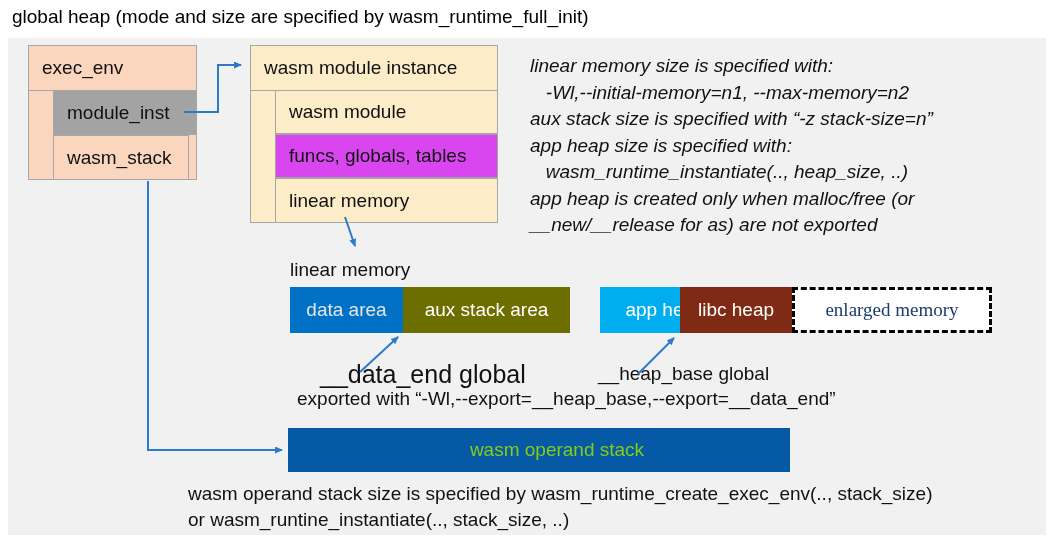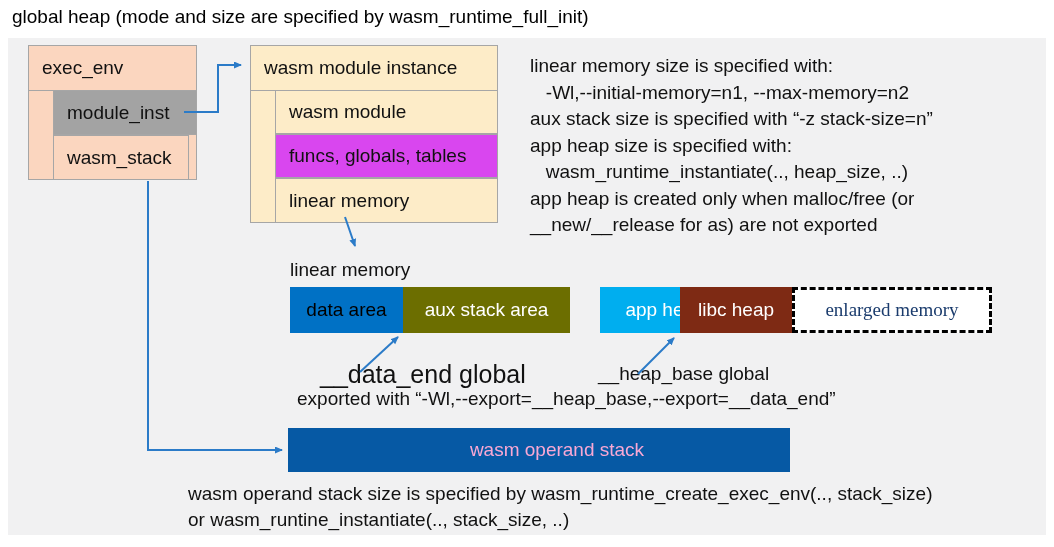--- a/index.html
+++ b/index.html
@@ -59,6 +59,7 @@
     font-size: 19px;
     line-height: 26.5px;
     z-index: 2;
+    font-style: italic;
   }
   .notes-right div { white-space: pre; }
   

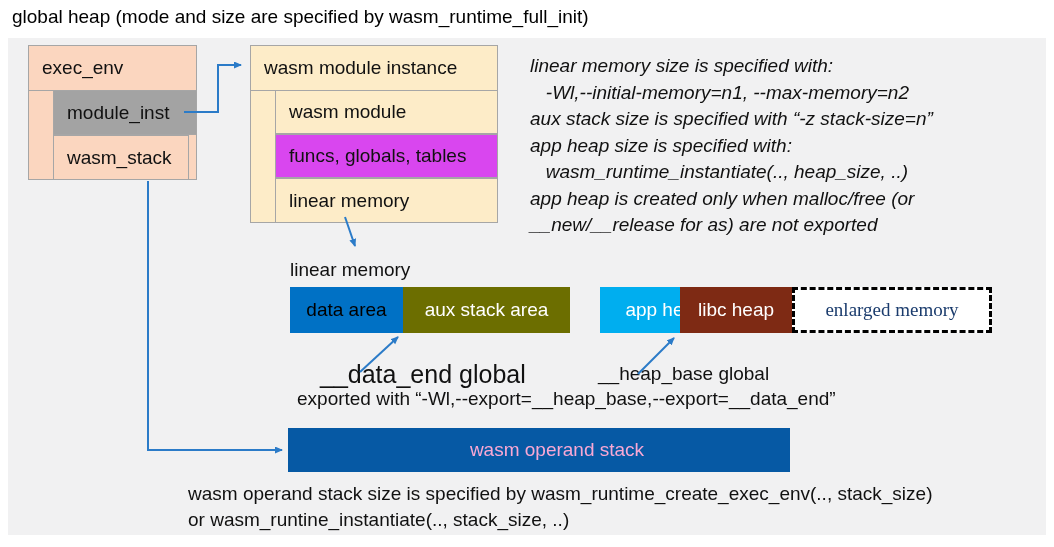--- a/index.html
+++ b/index.html
@@ -136,7 +136,7 @@
   </div>
 
   <div class="lm-label">linear memory</div>
-  <div class="seg seg-data" style="background-color: rgb(0, 113, 197); color: #000000;">data area</div>
+  <div class="seg seg-data" style="background-color: rgb(0, 113, 197); color: #e5e5e5;">data area</div>
   <div class="seg seg-aux" style="background-color: rgb(108, 110, 0); color: rgb(255, 255, 255);">aux stack area</div>
   <div class="seg seg-app" style="background-color: rgb(0, 174, 239); color: rgb(255, 255, 255);">app heap</div>
   <div class="seg seg-libc" style="background-color: rgb(126, 42, 20); color: rgb(255, 255, 255);">libc heap</div>

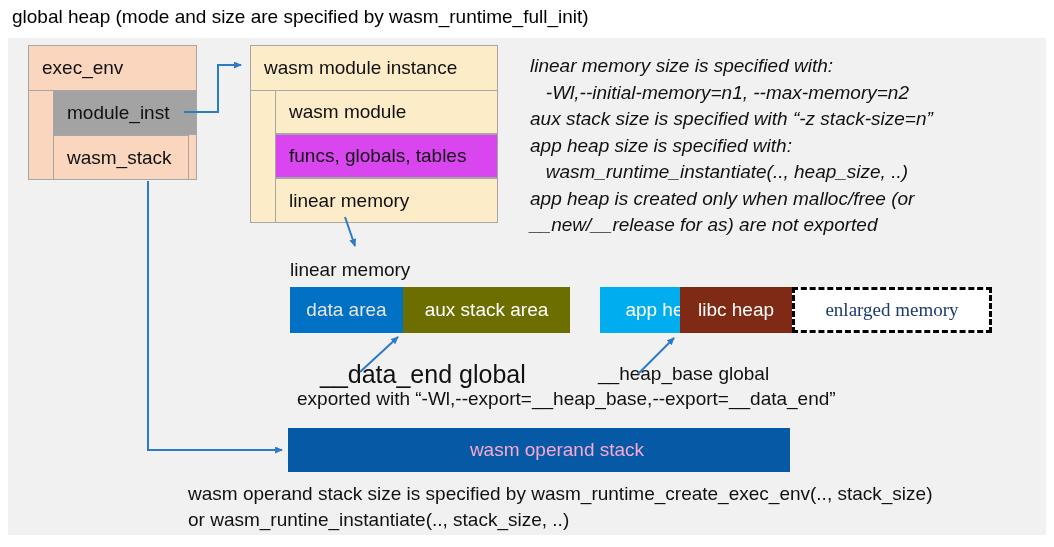--- a/index.html
+++ b/index.html
@@ -146,7 +146,7 @@
   <div class="lbl-heapbase">__heap_base global</div>
   <div class="lbl-exported">exported with “-Wl,--export=__heap_base,--export=__data_end”</div>
 
-  <div class="op-bar" style="background-color: rgb(6, 89, 164); color: #f9a8d4; padding-left: 36px;">wasm operand stack</div>
+  <div class="op-bar" style="background-color: rgb(6, 89, 164); color: #84cc16; padding-left: 36px;">wasm operand stack</div>
   <div class="notes-bottom">
     <div>wasm operand stack size is specified by wasm_runtime_create_exec_env(.., stack_size)</div>
     <div>or wasm_runtine_instantiate(.., stack_size, ..)</div>

